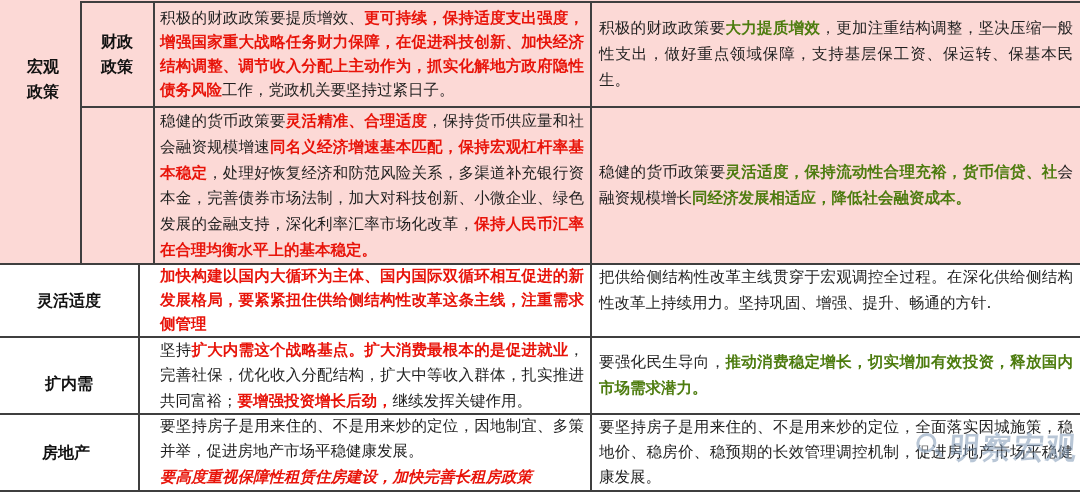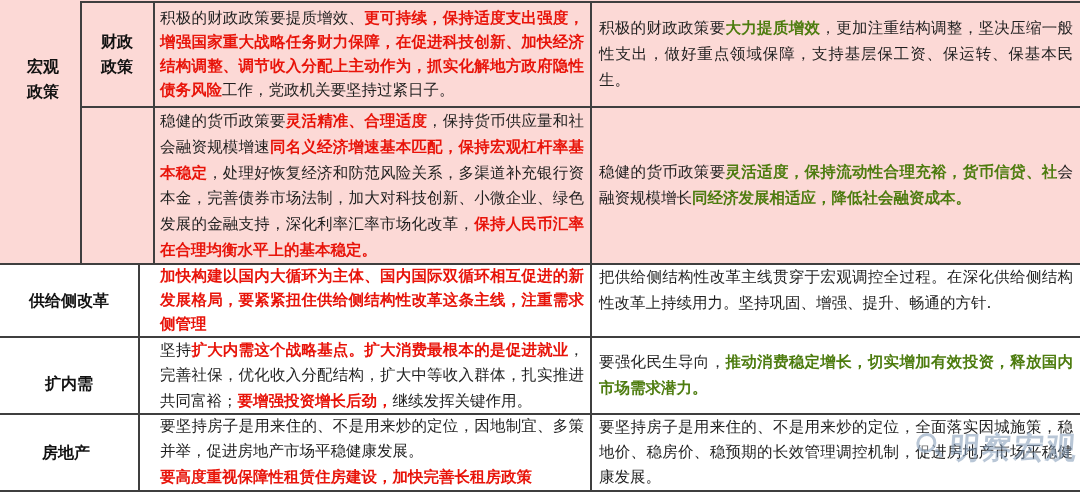--- a/index.html
+++ b/index.html
@@ -85,7 +85,7 @@
   </div>
 
   <div class="label-cell" style="left:0px; top:264px; width:138px; height:72px;">
-    <div>供给侧改革</div>
+    <div>灵活适度</div>
   </div>
   <div class="cell" style="left:160px; top:264px; width:424px; height:72px; line-height:24px;">
     <div class="cell-inner para"><span class="c-red">加快构建以国内大循环为主体、国内国际双循环相互促进的新发展格局，要紧紧扭住供给侧结构性改革这条主线，注重需求侧管理</span></div>

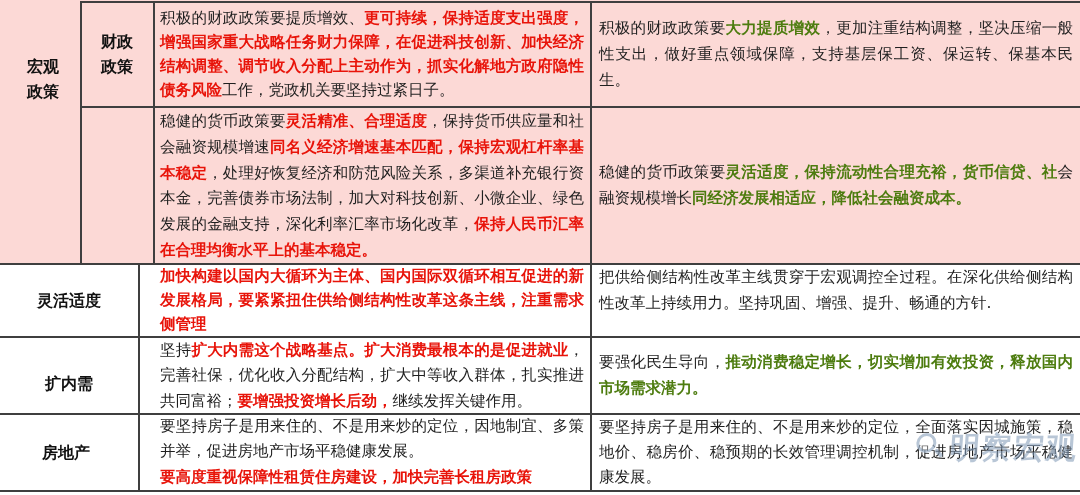--- a/index.html
+++ b/index.html
@@ -26,7 +26,7 @@
   .c-black { color:#1f1f1f; }
   .c-red   { color:#e8140a; font-weight:bold;margin-top:23px; }
   .c-blue  { color:#4d7c0f; font-weight:bold; }
-  .para + .para { margin-top:0px; }
+  .para + .para { margin-top:0px;font-style:italic; }
   .watermark {
     position:absolute; right:2px; top:424px; height:48px;
     display:flex; align-items:center; gap:4px;

